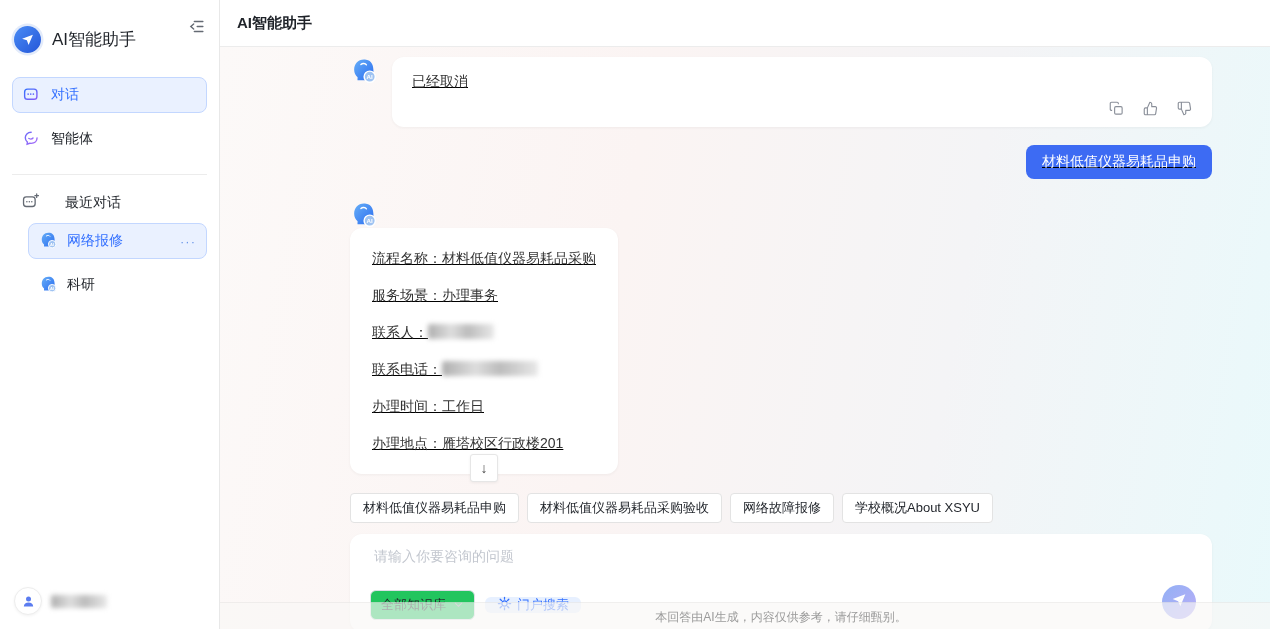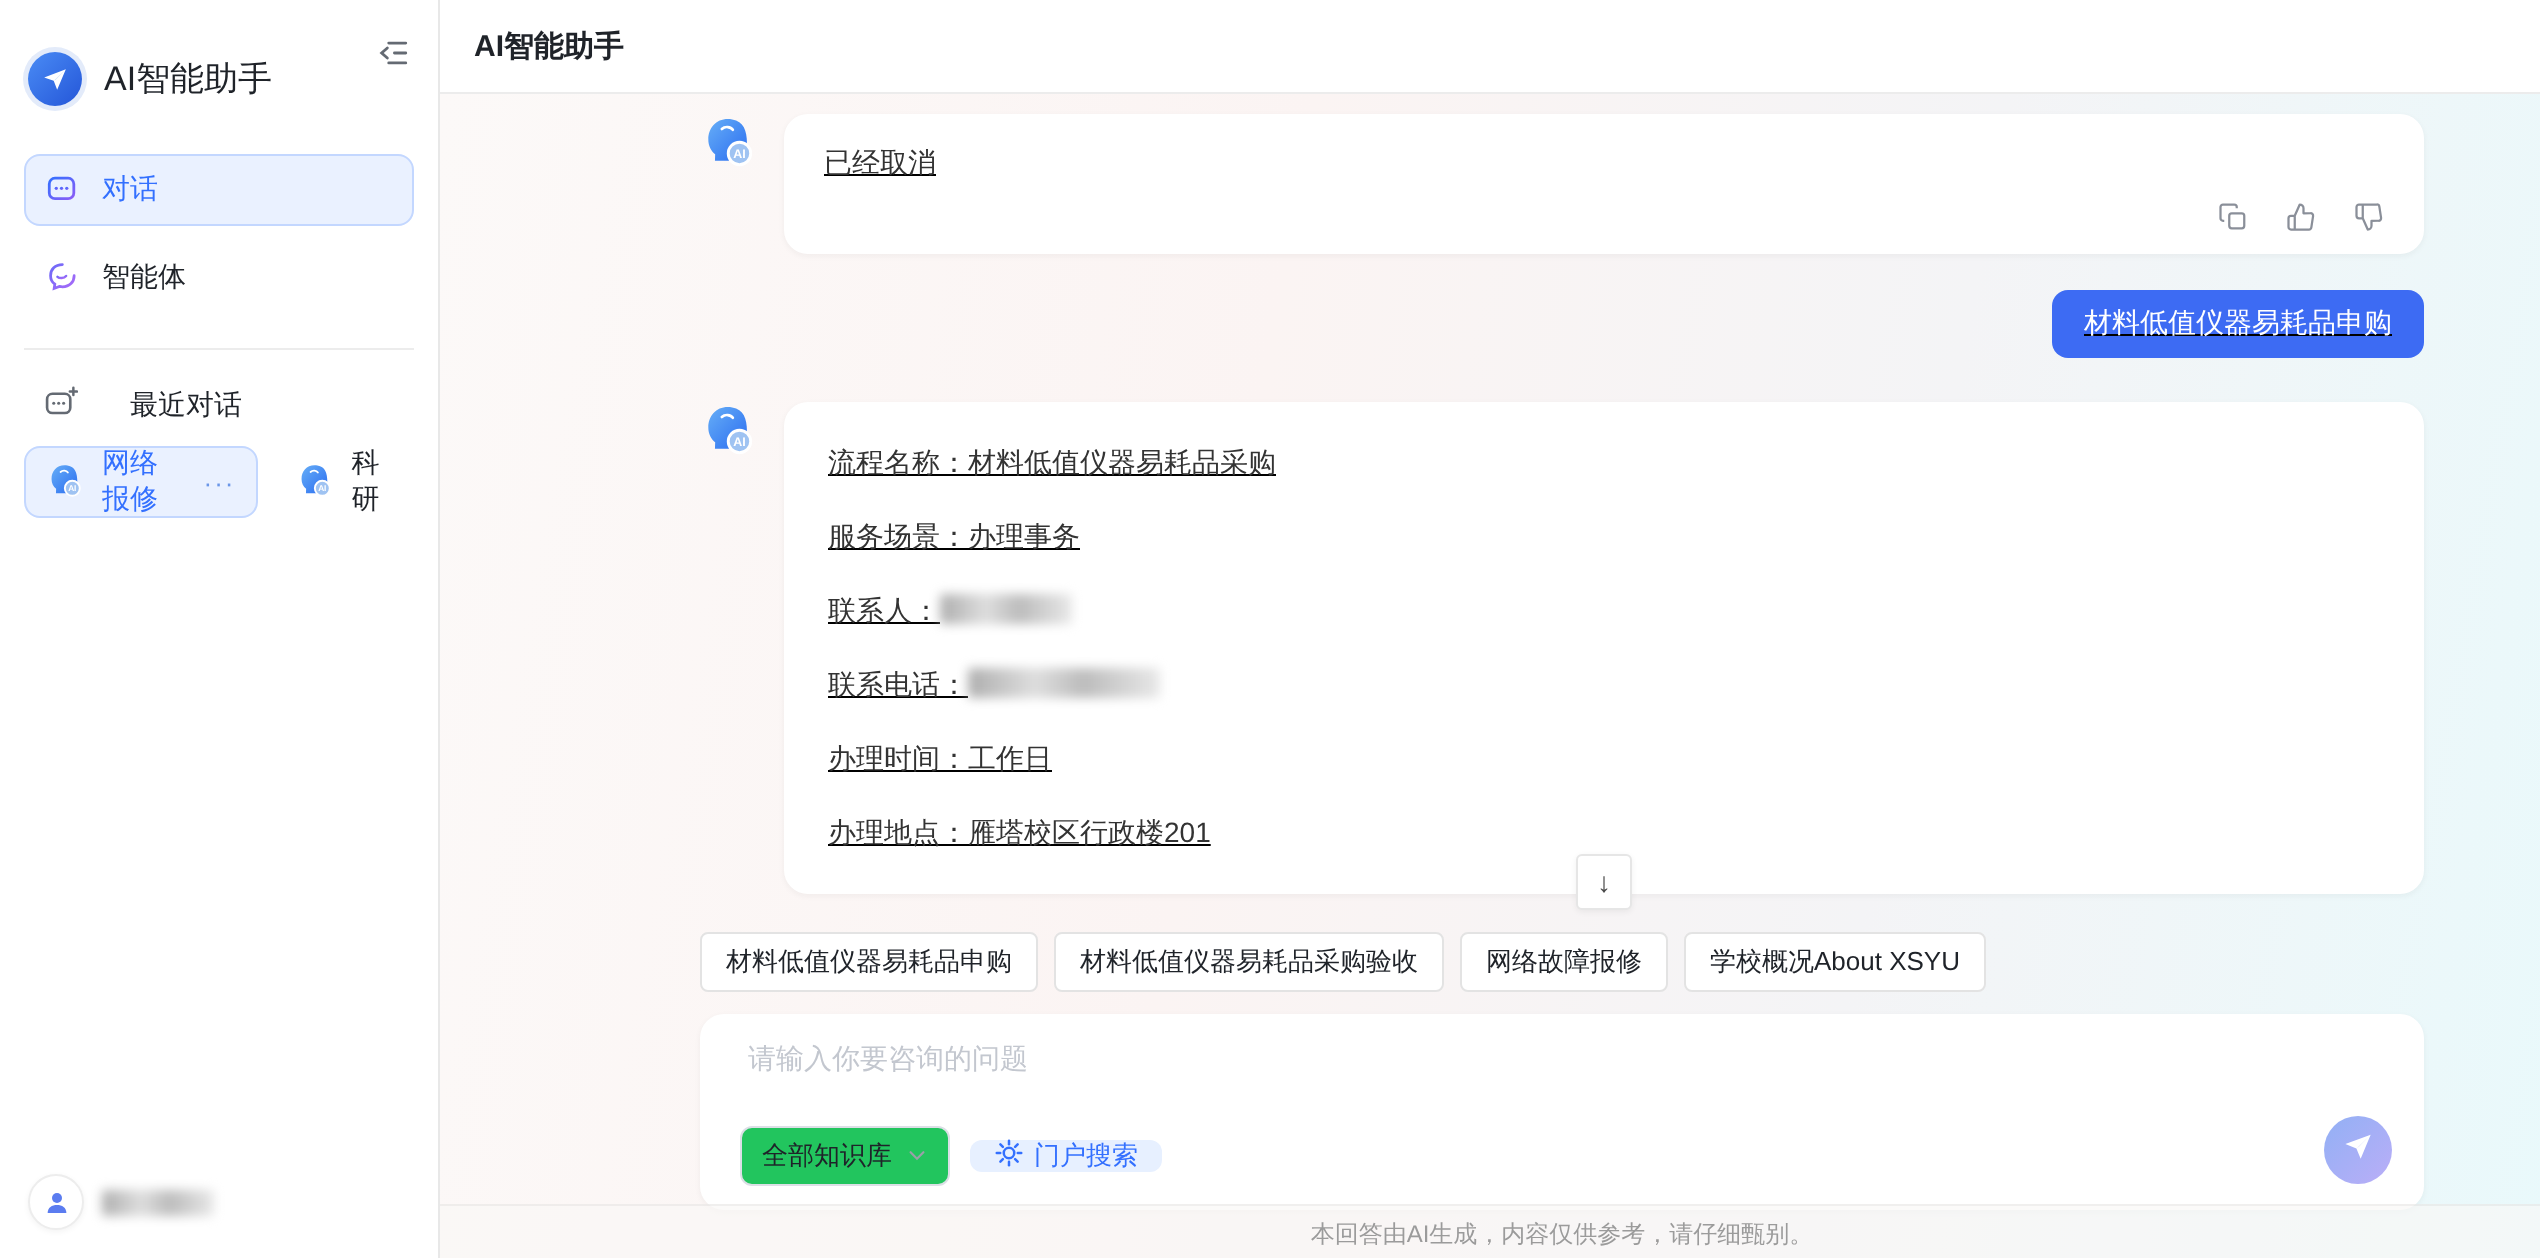--- a/index.html
+++ b/index.html
@@ -18,7 +18,7 @@
   .nav-item.active { background:#eaf1ff; border-color:#c3d7ff; color:#3370ff; }
   .divider { height:1px; background:#ececec; margin:17px 12px 14px 12px; }
   .recent-title { display:flex; align-items:center; gap:26px; padding:0 22px; font-size:14px; color:#1f2329; height:28px; }
-  .recent-list { padding:6px 12px 0 12px; display:flex; gap:8px; }
+  .recent-list { padding:6px 12px 0 12px; display:flex; flex-direction:column; gap:8px;margin-left:16px; }
   .more-dots { margin-left:auto; color:#6b96e8; font-size:13px; letter-spacing:1px; }
   .sidebar-user { position:absolute; left:14px; bottom:14px; display:flex; align-items:center; gap:9px; }
   .user-avatar { width:28px; height:28px; border-radius:50%; background:#fff; border:1px solid #ededed; box-shadow:0 1px 3px rgba(0,0,0,.05); display:flex; align-items:center; justify-content:center; }

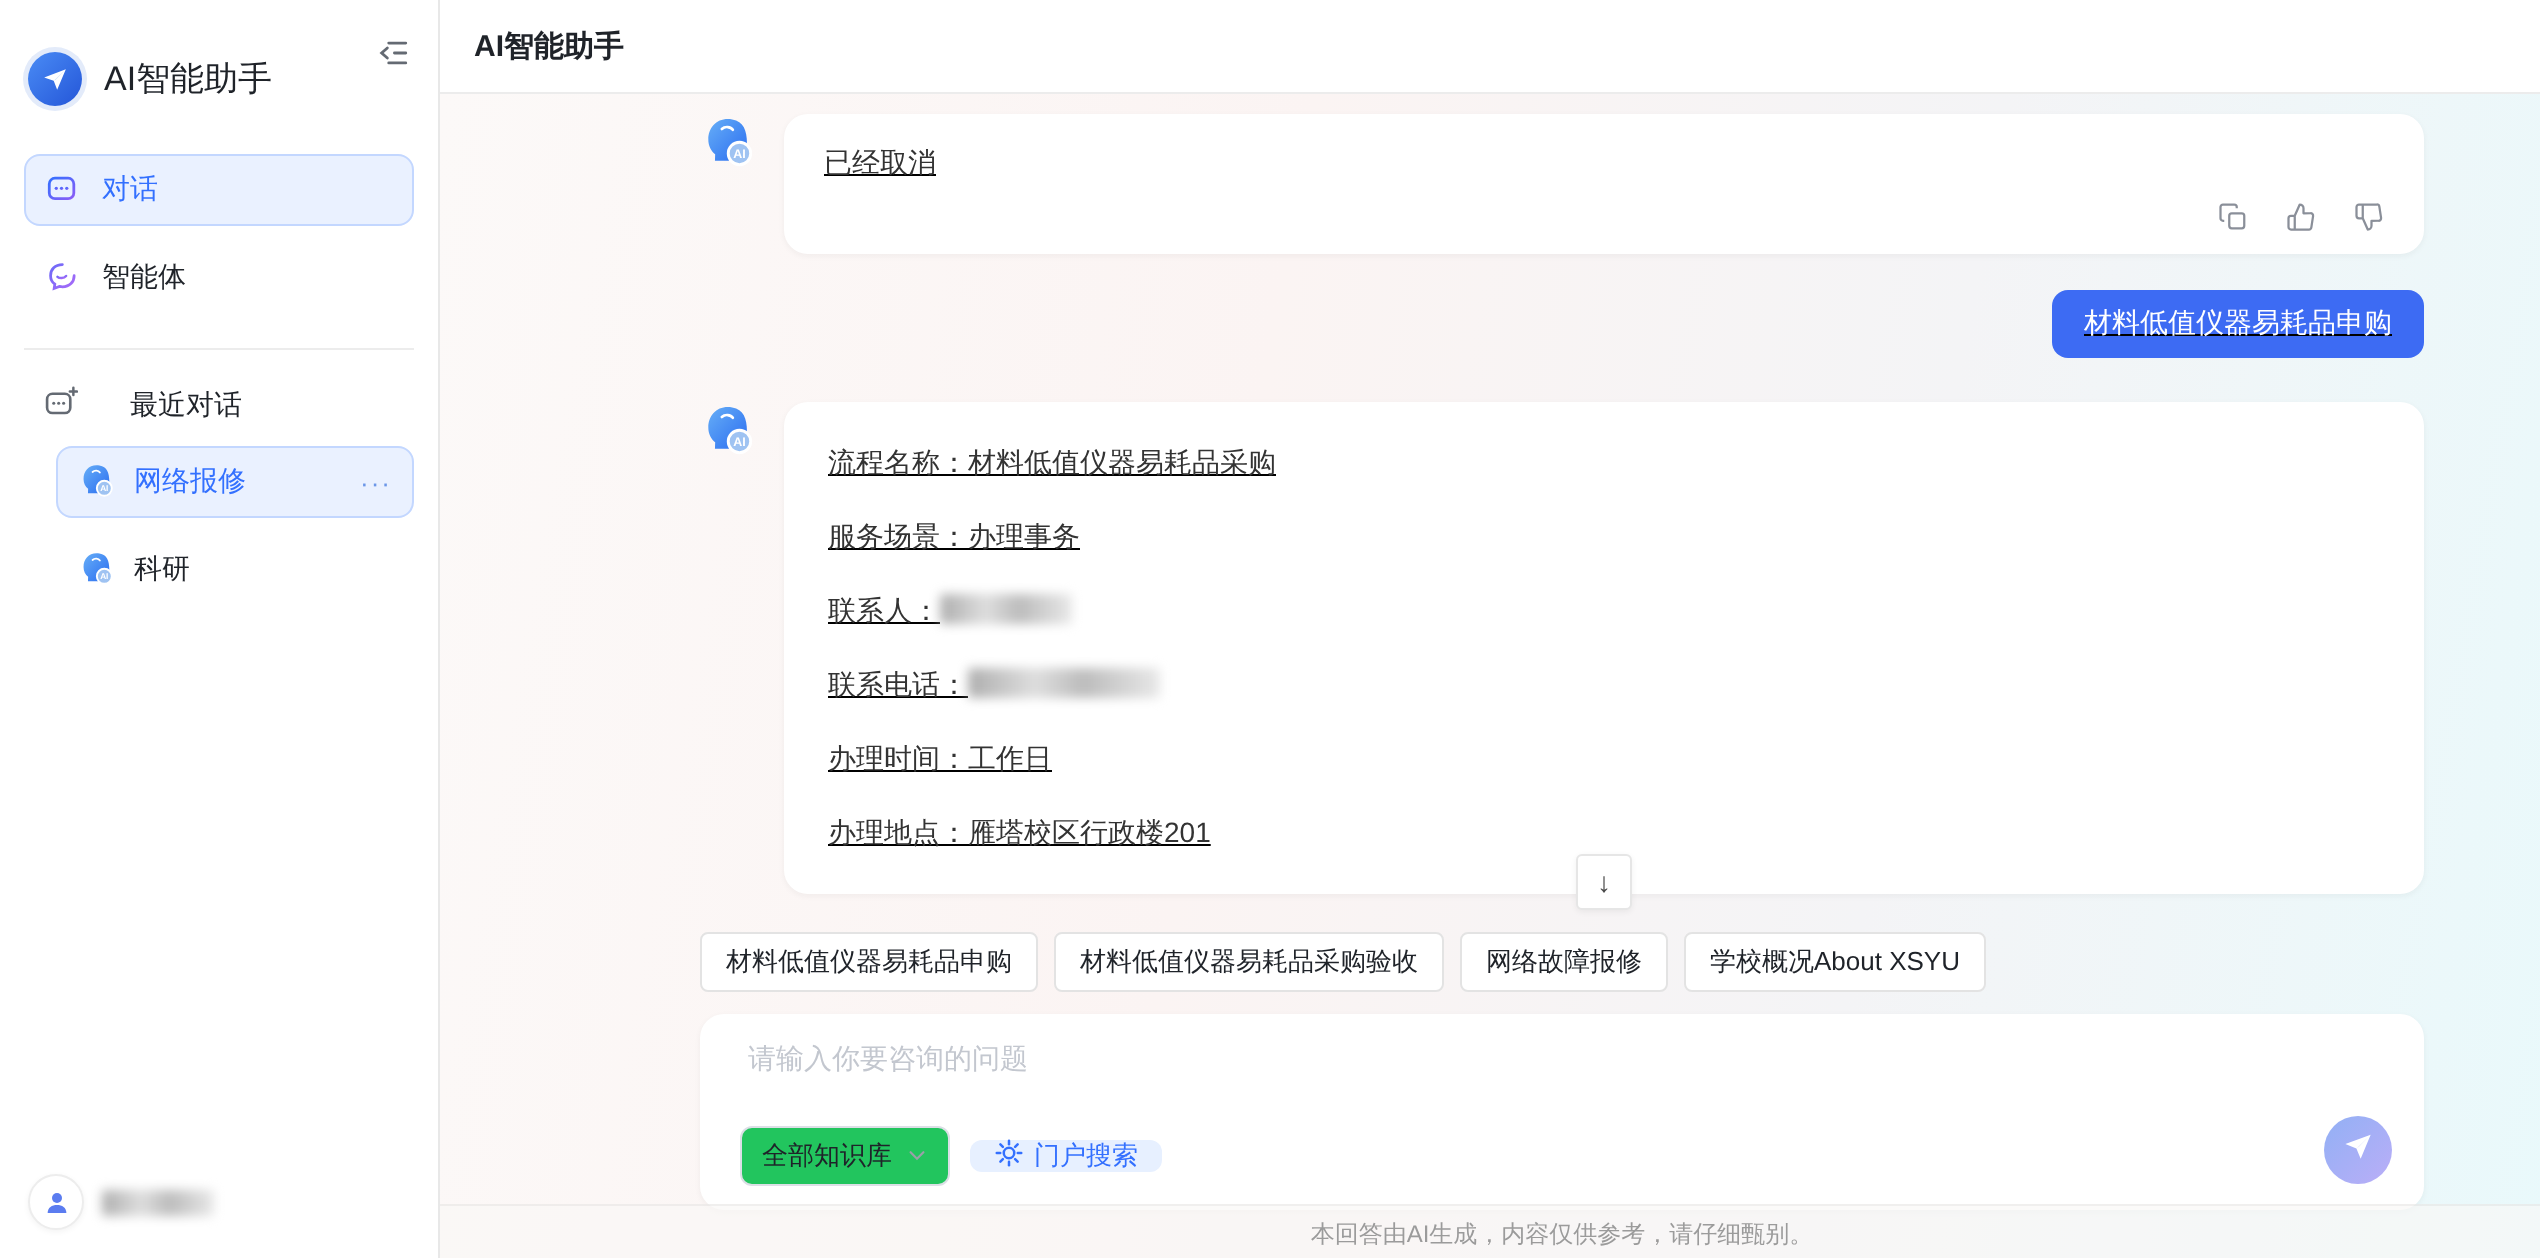--- a/index.html
+++ b/index.html
@@ -44,7 +44,7 @@
   .user-row { margin-top:18px; justify-content:flex-end; }
   .user-bubble { background:#3d6bf3; color:#fff; font-size:14px; padding:8px 16px; border-radius:8px; cursor:default; }
 
-  .msg2 { margin-top:22px; }
+  .msg2 { margin-top:22px;flex-direction:column; }
   .card2 { padding:12px 22px; position:relative; }
   .detail-line { padding:9px 0; font-size:14px; line-height:19px; color:#333; }
   .scroll-down-btn { position:absolute; left:50%; transform:translateX(-50%); bottom:-8px; width:28px; height:28px; background:#fff; border:1px solid #e6e6e6; border-radius:3px; box-shadow:0 1px 3px rgba(0,0,0,.06); font-size:14px; color:#4a4a4a; display:flex; align-items:center; justify-content:center; cursor:pointer; }

